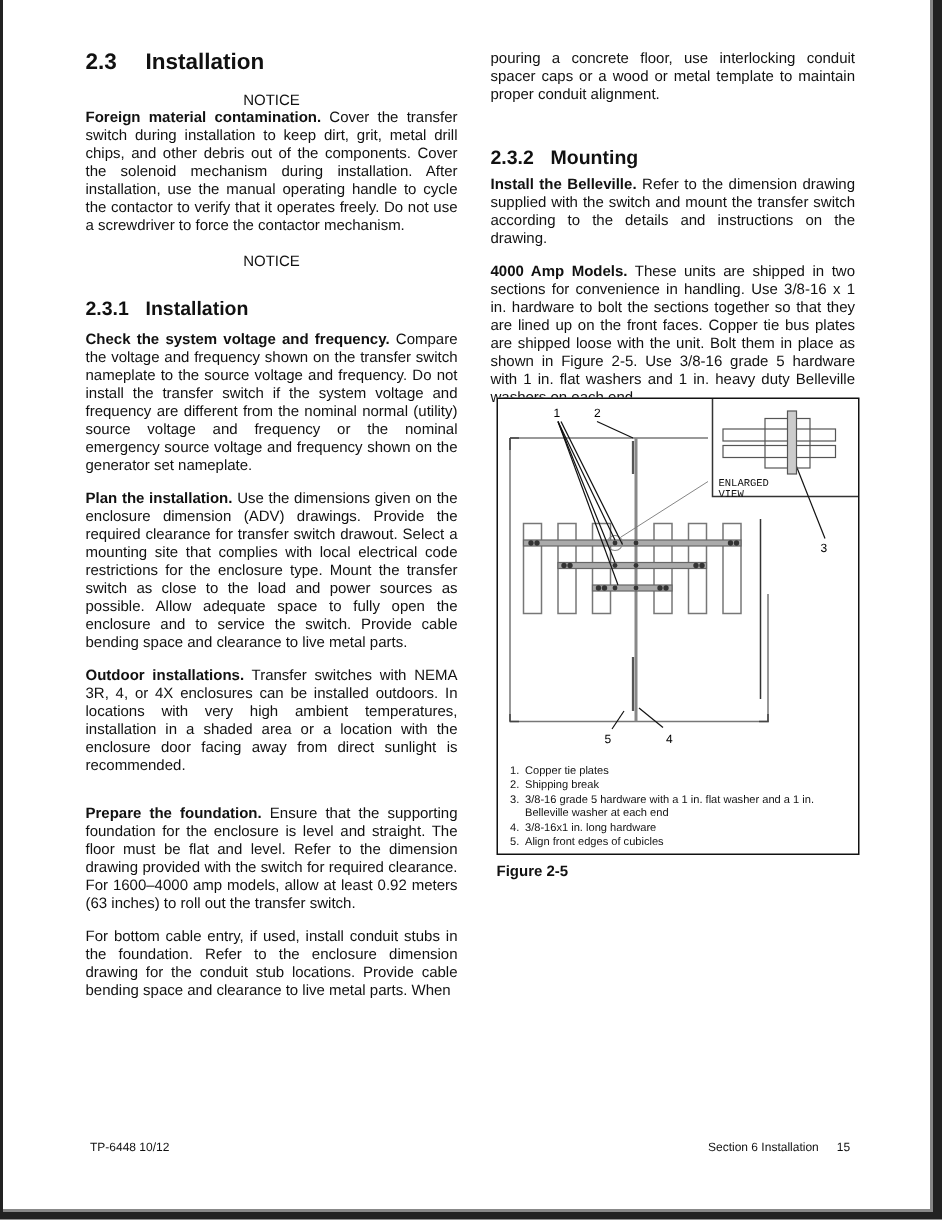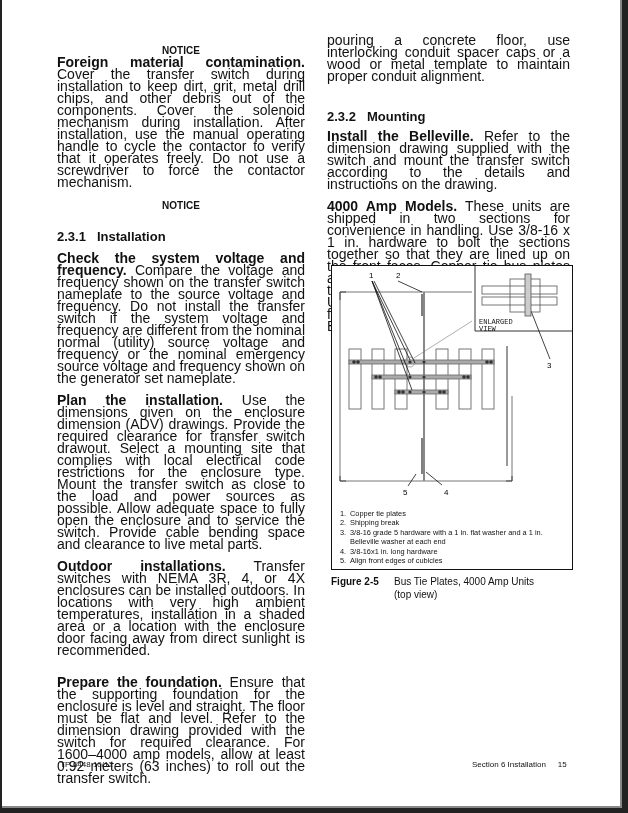--- a/index.html
+++ b/index.html
@@ -34,6 +34,10 @@
 <div class="page">
 
   <div class="col col-left">
+    <div class="h2">
+      <span class="num">2.3</span>
+      <span>Installation</span>
+    </div>
 
     <div class="notice-title" style="margin-top:12px">NOTICE</div>
     <p><b>Foreign material contamination.</b><span> Cover the transfer switch during installation to keep dirt, grit, metal drill chips, and other debris out of the components. Cover the solenoid mechanism during installation. After installation, use the manual operating handle to cycle the contactor to verify that it operates freely. Do not use a screwdriver to force the contactor mechanism.</span></p>

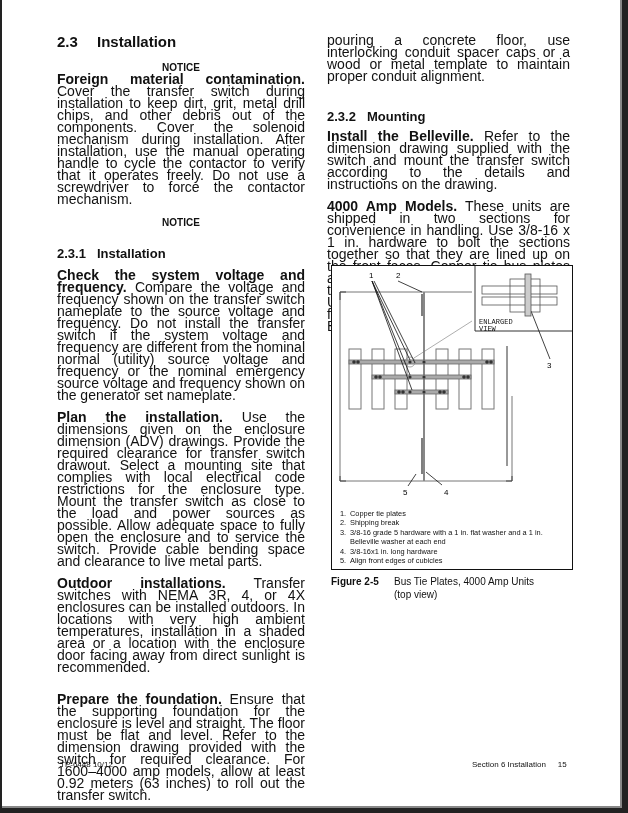--- a/index.html
+++ b/index.html
@@ -15,7 +15,7 @@
   .h3 { font-size:13px; font-weight:bold; display:flex; margin:0; }
   .h3 .num { width:40px; }
   .notice-title { text-align:center; font-weight:bold; font-size:10px; margin-top:10px; }
-  p { margin:0; font-size:14px; line-height:12px; text-align:justify; }
+  p { margin:0; font-size:10px; line-height:12px; text-align:justify; }
   p b { font-weight:bold; }
   .gap { height:10px; }
   .figure { position:absolute; left:329px; top:265px; width:240px; height:303px; border:1.5px solid #111; background:#fff; }

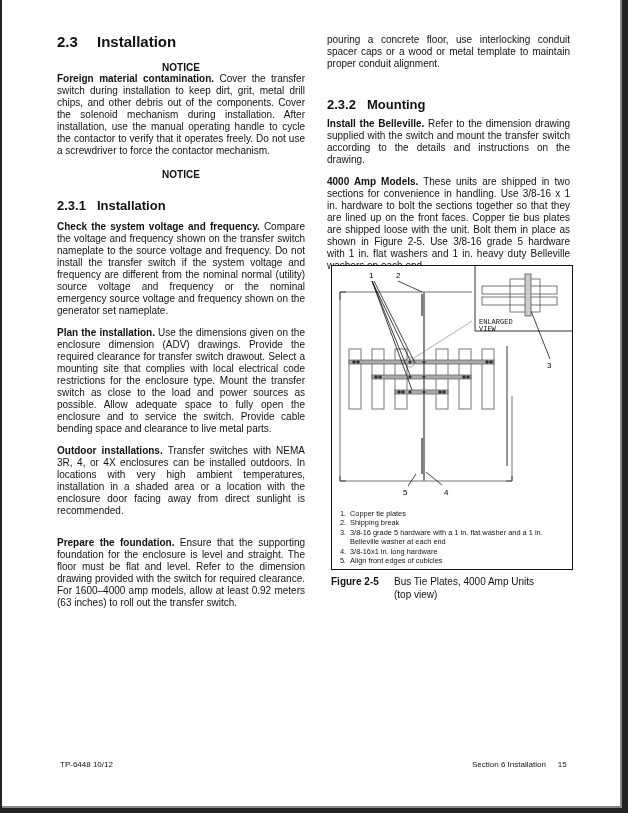--- a/index.html
+++ b/index.html
@@ -14,7 +14,7 @@
   .h2 .num { width:40px; }
   .h3 { font-size:13px; font-weight:bold; display:flex; margin:0; }
   .h3 .num { width:40px; }
-  .notice-title { text-align:center; font-weight:bold; font-size:10px; margin-top:10px; }
+  .notice-title { text-align:center; font-weight:normal; font-size:10px; margin-top:10px; }
   p { margin:0; font-size:10px; line-height:12px; text-align:justify; }
   p b { font-weight:bold; }
   .gap { height:10px; }

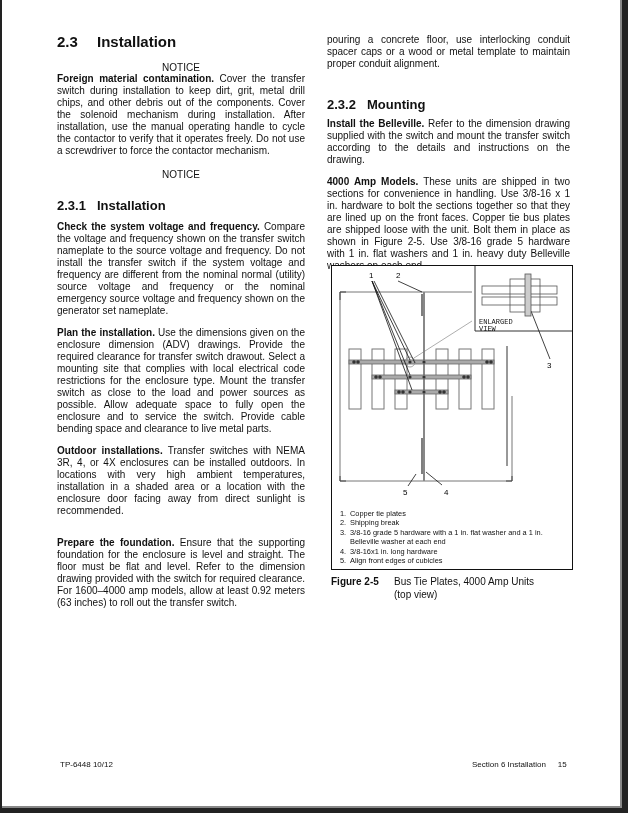--- a/index.html
+++ b/index.html
@@ -22,7 +22,7 @@
   .legend { position:absolute; left:8px; top:243px; font-size:7.4px; line-height:9.4px; }
   .legend .li { display:flex; }
   .legend .li .n { width:10px; }
-  .caption { position:absolute; left:329px; top:576px; font-size:10px; display:flex; }
+  .caption { position:absolute; left:329px; top:576px; font-size:10px; display:flex;flex-direction:column; }
   .caption .lbl { font-weight:bold; width:63px; }
   .footer-left { position:absolute; left:58px; top:760px; font-size:8px; }
   .footer-right { position:absolute; left:470px; top:760px; font-size:8px; }

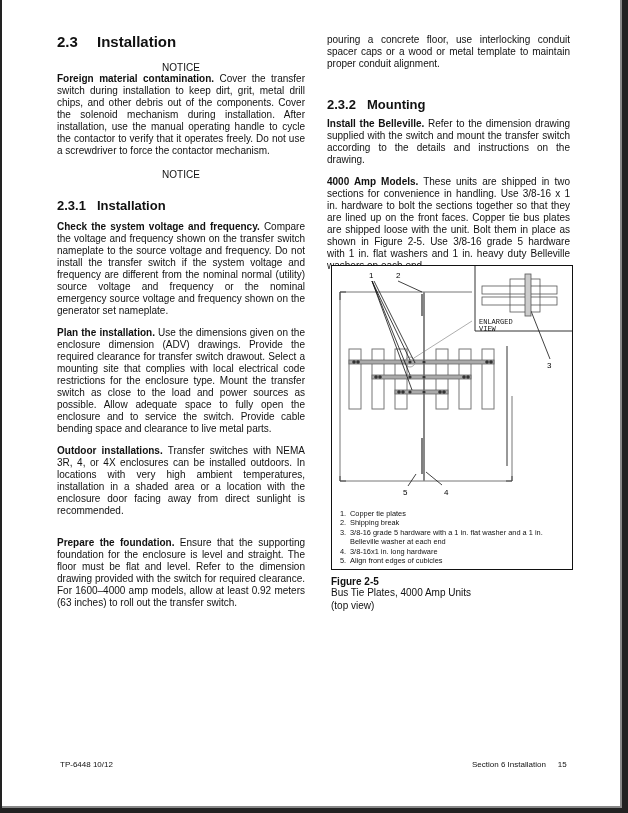--- a/index.html
+++ b/index.html
@@ -180,10 +180,6 @@
 
   <div class="caption">
     <span class="lbl">Figure 2-5</span>
-    <div>
-      <div>Bus Tie Plates, 4000 Amp Units</div>
-      <div style="margin-top:2px">(top view)</div>
-    </div>
   </div>
 
   <div class="footer-left">TP-6448 10/12</div>

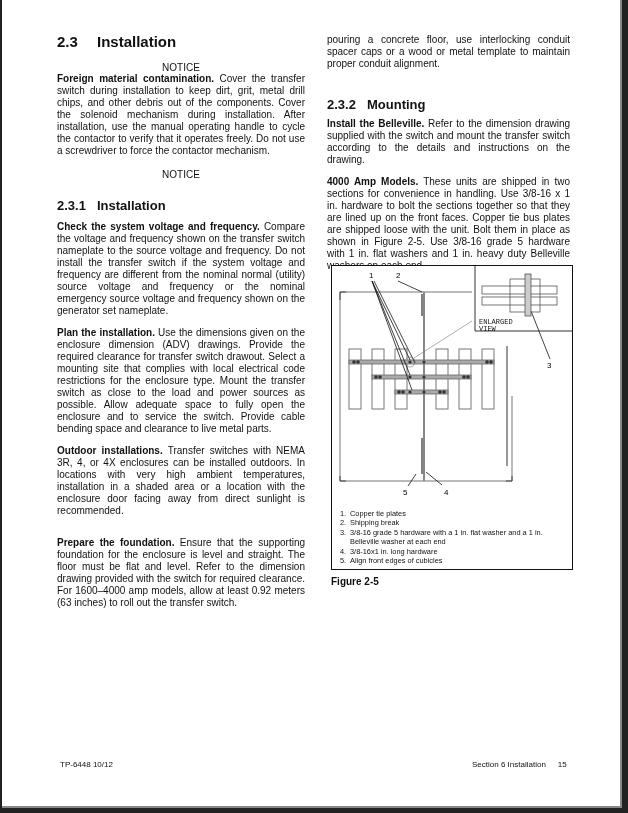--- a/index.html
+++ b/index.html
@@ -59,6 +59,7 @@
     <div class="gap"></div>
     <p><b>Prepare the foundation.</b><span> Ensure that the supporting foundation for the enclosure is level and straight. The floor must be flat and level. Refer to the dimension drawing provided with the switch for required clearance. For 1600–4000 amp models, allow at least 0.92 meters (63 inches) to roll out the transfer switch.</span></p>
     <div class="gap"></div>
+    <p><b></b><span>For bottom cable entry, if used, install conduit stubs in the foundation. Refer to the enclosure dimension drawing for the conduit stub locations. Provide cable bending space and clearance to live metal parts. When</span></p>
   </div>
 
   <div class="col col-right">

